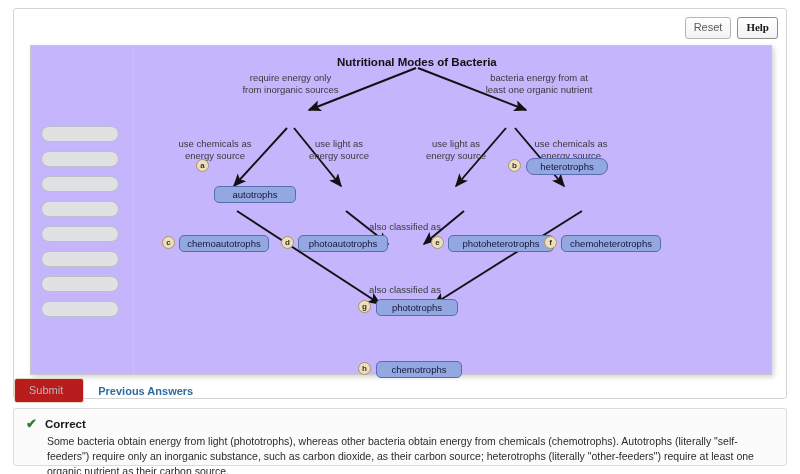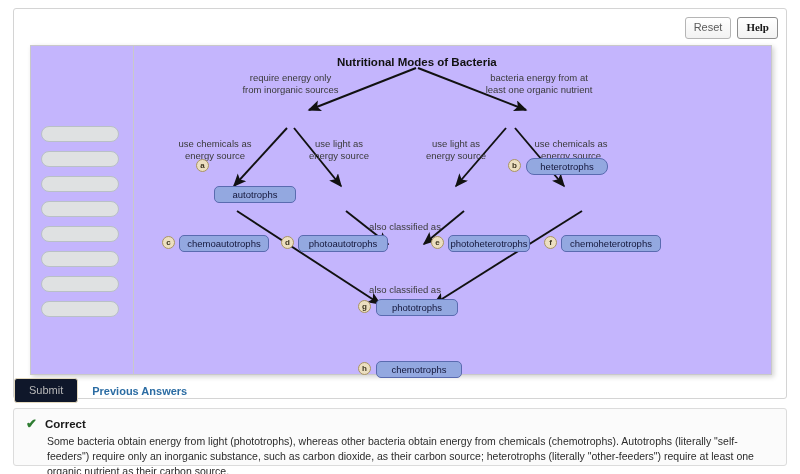--- a/index.html
+++ b/index.html
@@ -268,7 +268,7 @@
         <div class="node" style="left:164px; top:189px; width:90px;">photoautotrophs</div>
 
         <div class="badge" style="left:297px; top:190px;">e</div>
-        <div class="node" style="left:314px; top:189px; width:82px;">photoheterotrophs</div>
+        <div class="node" style="left:314px; top:189px; width:106px;">photoheterotrophs</div>
 
         <div class="badge" style="left:410px; top:190px;">f</div>
         <div class="node" style="left:427px; top:189px; width:100px;">chemoheterotrophs</div>

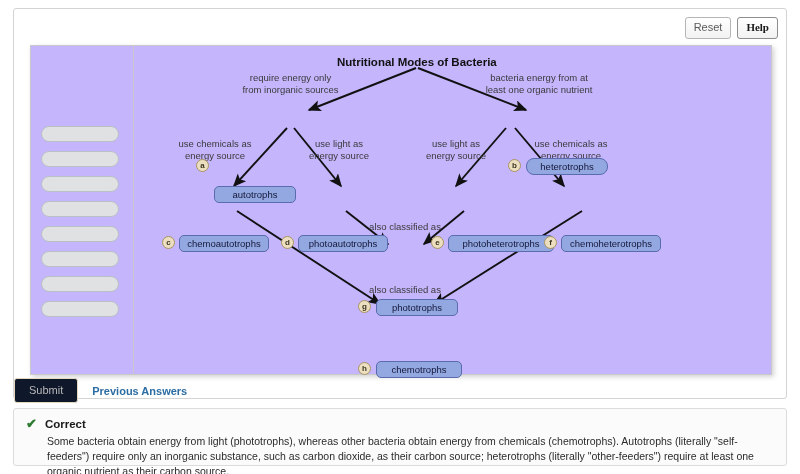--- a/index.html
+++ b/index.html
@@ -131,10 +131,10 @@
   }
   .btn-submit {
     font-size: 11px;
-    padding: 5px 14px 6px 14px;
+    padding: 5px 20px 6px 14px;
     border: 1px solid #e4d9be;
     border-radius: 3px;
-    background: #0f172a;
+    background: #b91c1c;
     color: #b9b9b9;
     cursor: default;
     font-family: "Liberation Sans", sans-serif;

